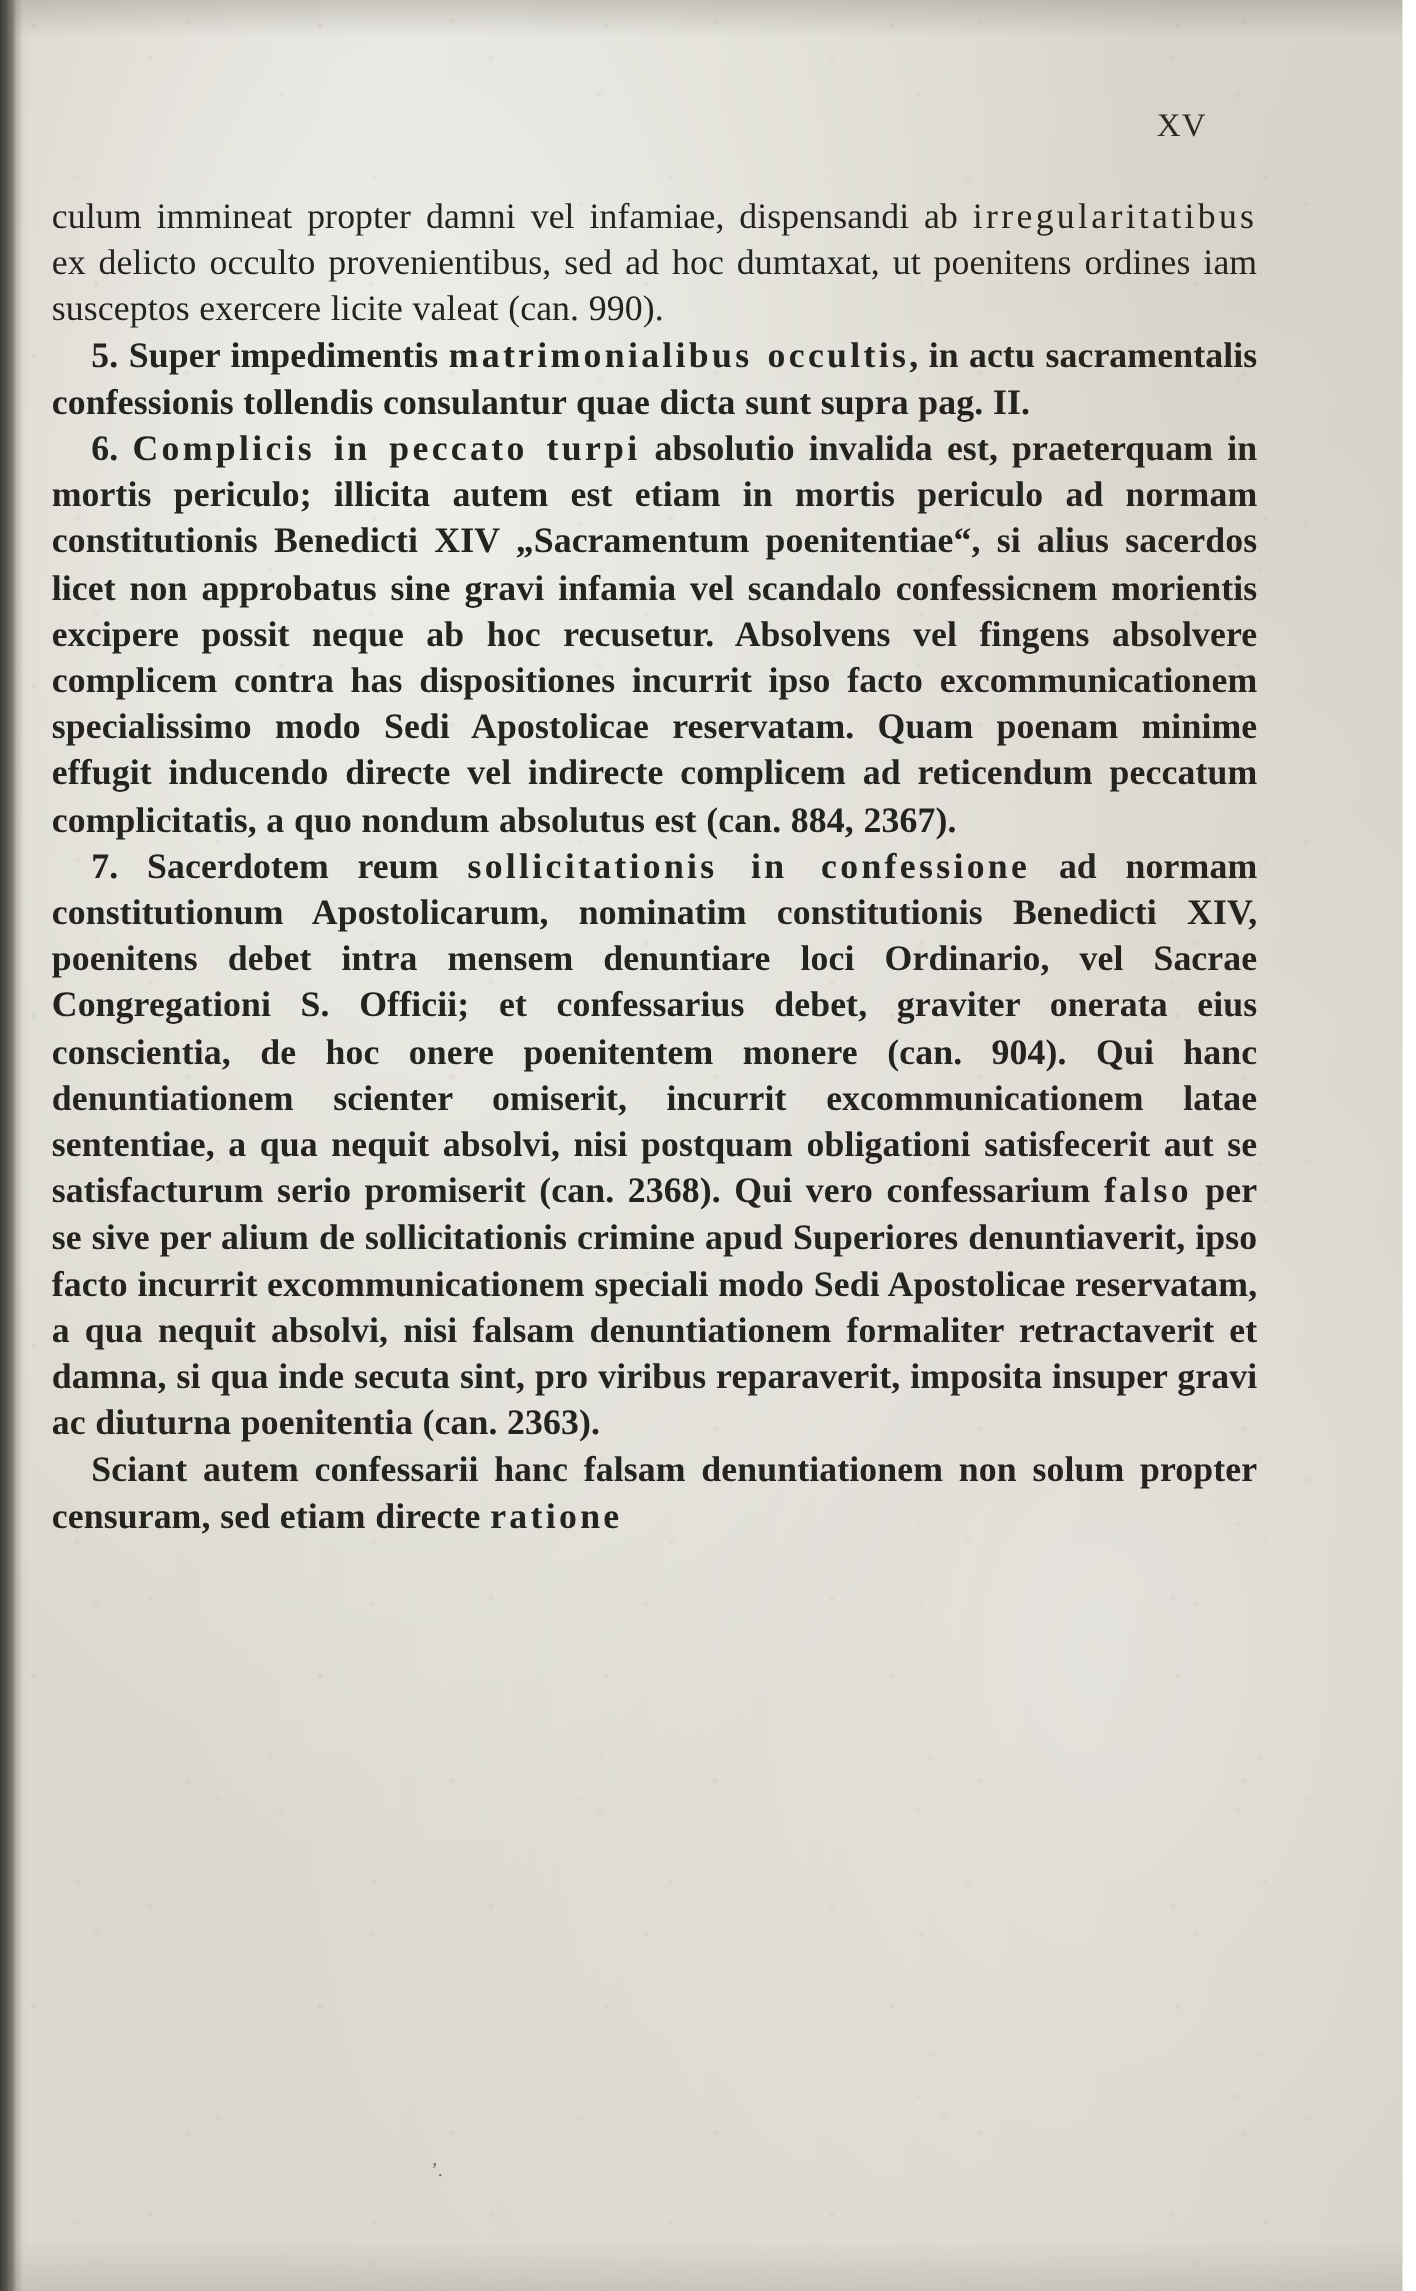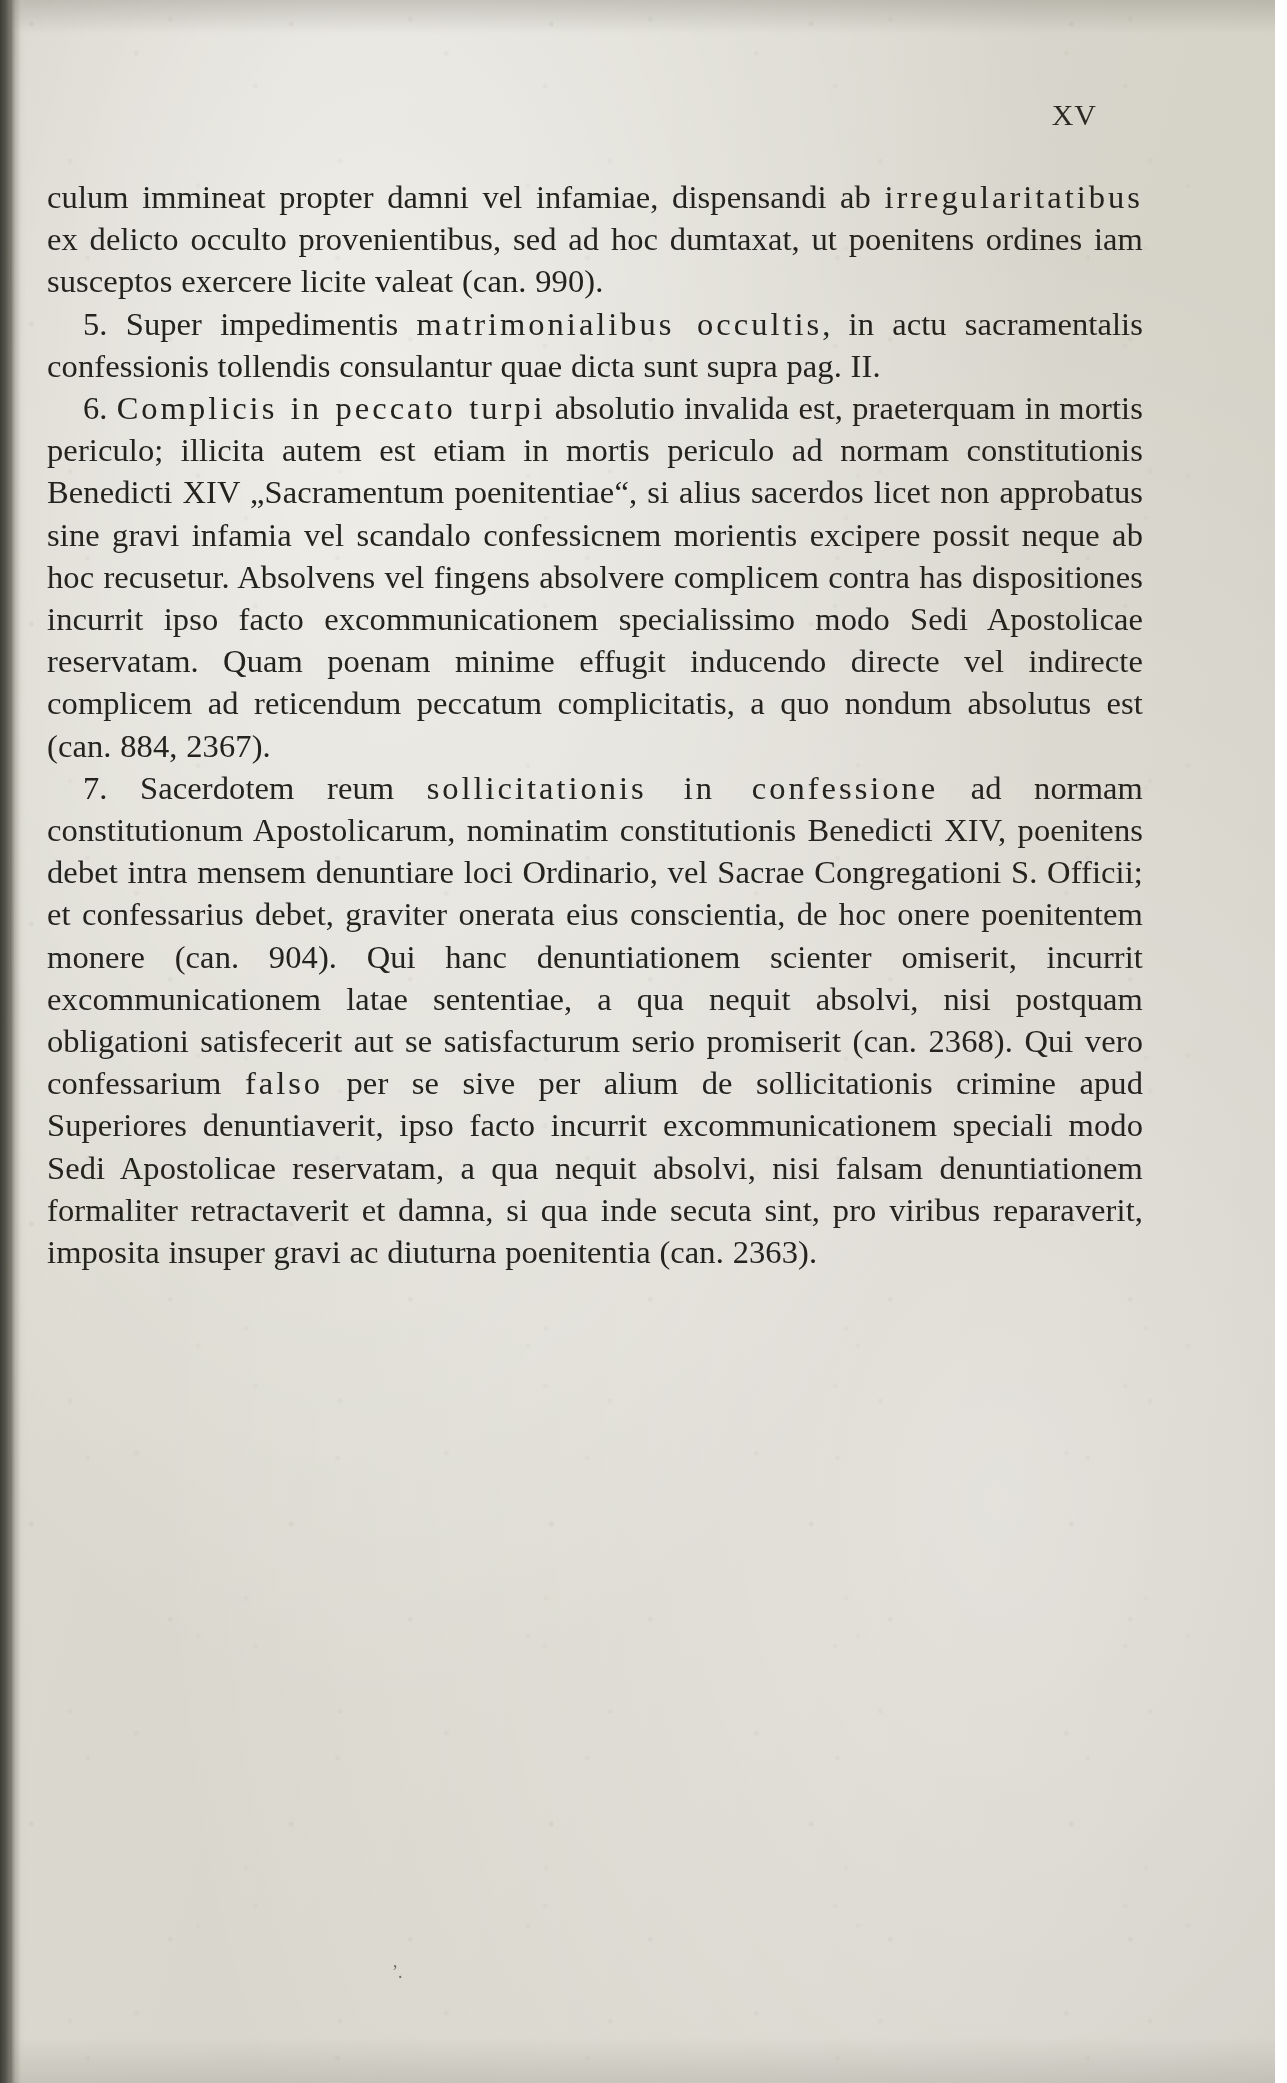--- a/index.html
+++ b/index.html
@@ -98,7 +98,7 @@
     word-spacing: 0.5px;
     text-rendering: optimizeLegibility;
   }
-  p.para.indent { text-indent: 36px; }
+  p.para.indent { text-indent: 36px; font-weight: bold; }
 
   
   .sp {

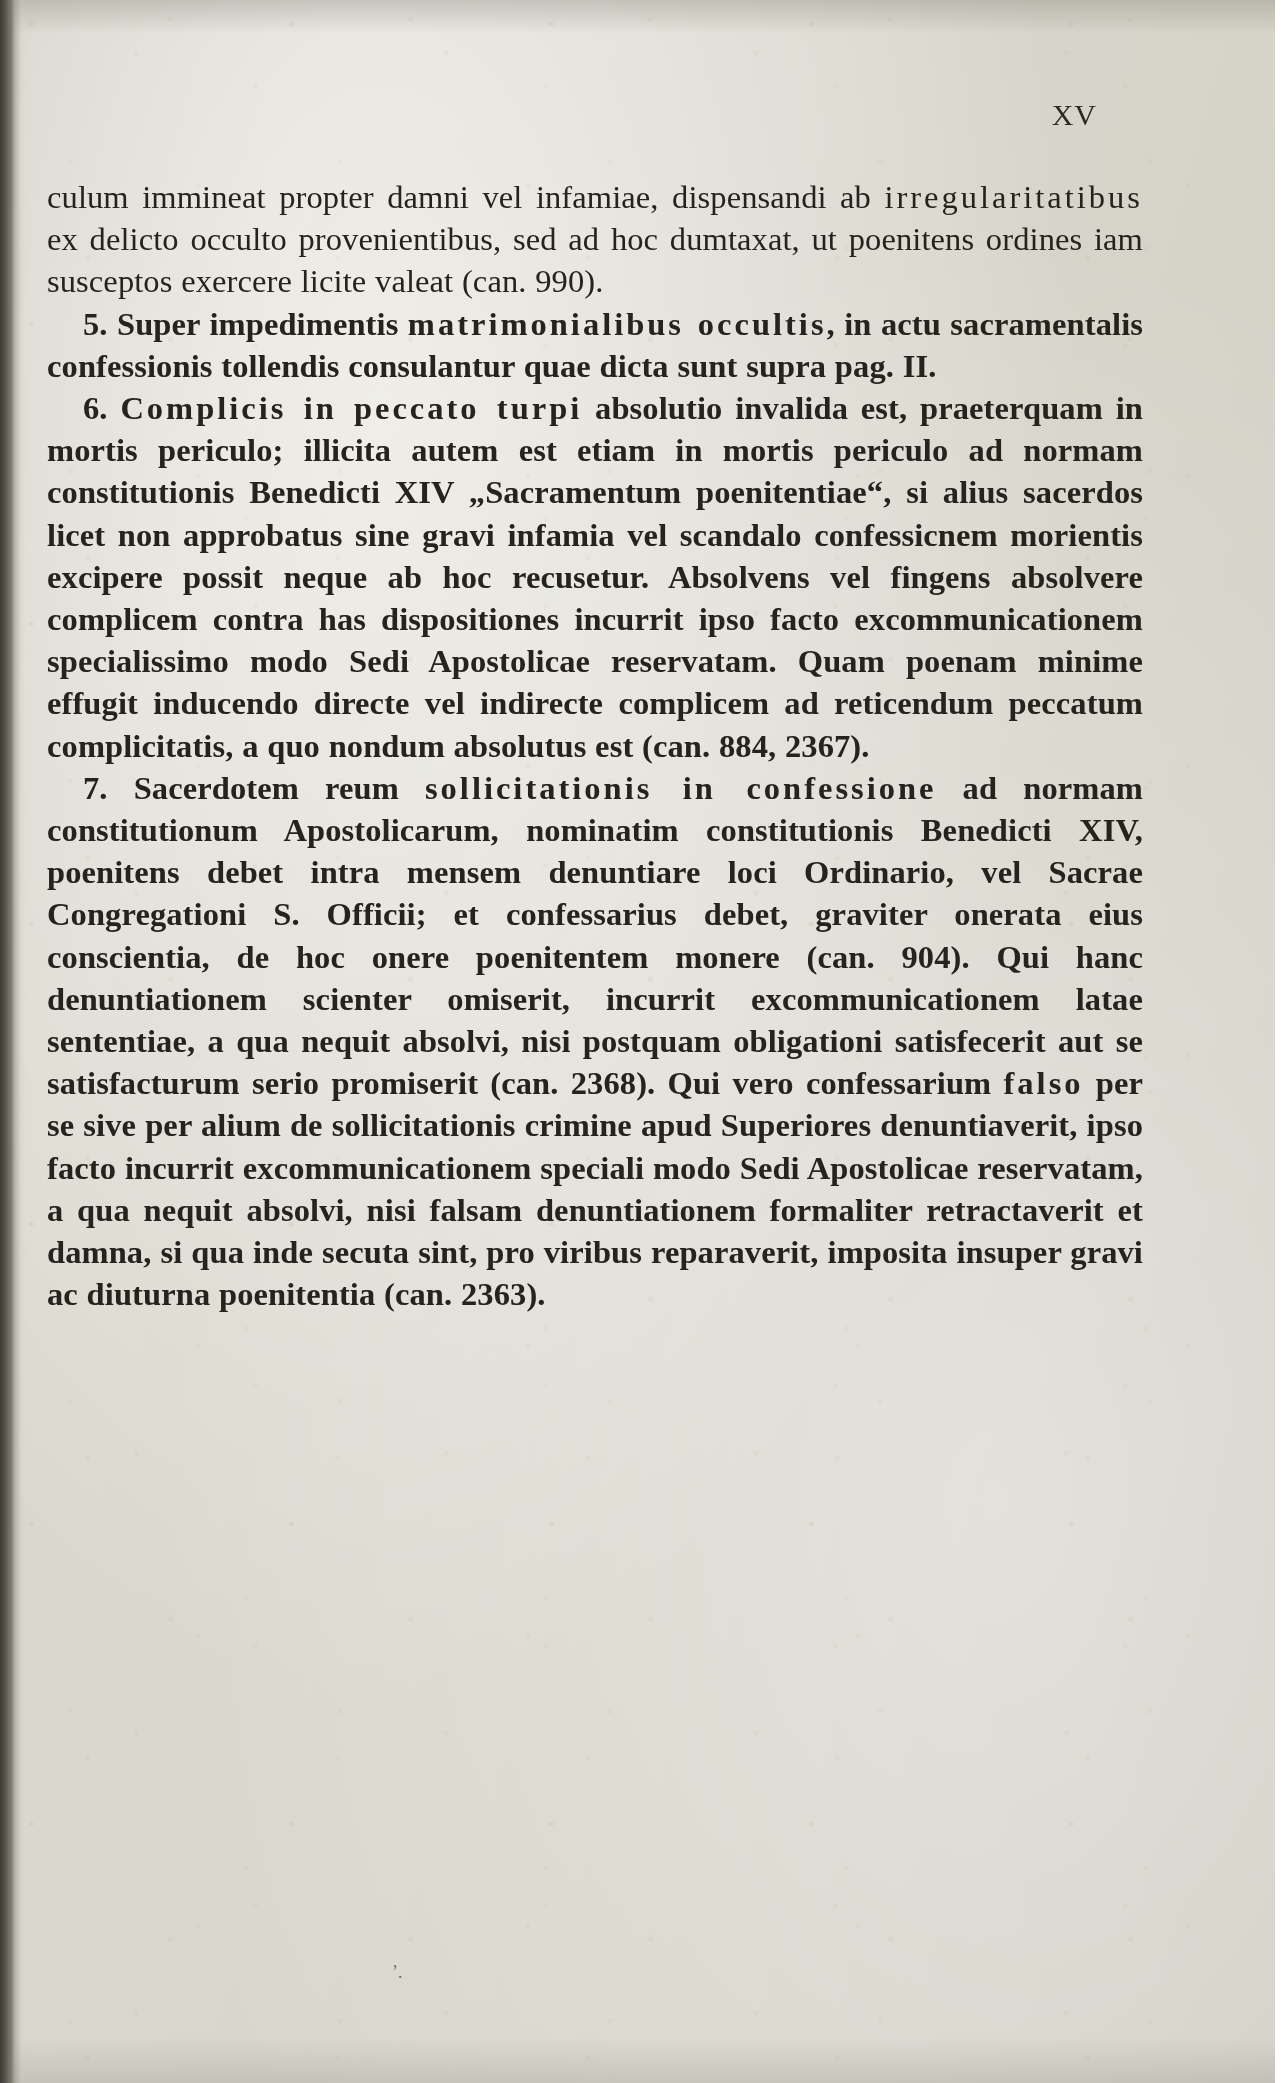--- a/index.html
+++ b/index.html
@@ -138,6 +138,7 @@
       <p class="para indent"><span>5. Super impedimentis </span><span class="sp">matrimonialibus occultis</span><span>, in actu sacramentalis confessionis tollendis consulantur quae dicta sunt supra pag. II.</span></p>
       <p class="para indent"><span>6. </span><span class="sp">Complicis in peccato turpi</span><span> absolutio invalida est, praeterquam in mortis periculo; illicita autem est etiam in mortis periculo ad normam constitutionis Benedicti XIV „Sacramentum poenitentiae“, si alius sacerdos licet non approbatus sine gravi infamia vel scandalo confessicnem morientis excipere possit neque ab hoc recusetur. Absolvens vel fingens absolvere complicem contra has dispositiones incurrit ipso facto excommunicationem specialissimo modo Sedi Apostolicae reservatam. Quam poenam minime effugit inducendo directe vel indirecte complicem ad reticendum peccatum complicitatis, a quo nondum absolutus est (can. 884, 2367).</span></p>
       <p class="para indent"><span>7. Sacerdotem reum </span><span class="sp">sollicitationis in confessione</span><span> ad normam constitutionum Apostolicarum, nominatim constitutionis Benedicti XIV, poenitens debet intra mensem denuntiare loci Ordinario, vel Sacrae Congregationi S. Officii; et confessarius debet, graviter onerata eius conscientia, de hoc onere poenitentem monere (can. 904). Qui hanc denuntiationem scienter omiserit, incurrit excommunicationem latae sententiae, a qua nequit absolvi, nisi postquam obligationi satisfecerit aut se satisfacturum serio promiserit (can. 2368). Qui vero confessarium </span><span class="sp">falso</span><span> per se sive per alium de sollicitationis crimine apud Superiores denuntiaverit, ipso facto incurrit excommunicationem speciali modo Sedi Apostolicae reservatam, a qua nequit absolvi, nisi falsam denuntiationem formaliter retractaverit et damna, si qua inde secuta sint, pro viribus reparaverit, imposita insuper gravi ac diuturna poenitentia (can. 2363).</span></p>
+      <p class="para indent"><span>Sciant autem confessarii hanc falsam denuntiationem non solum propter censuram, sed etiam directe </span><span class="sp">ratione</span></p>
     </div>
 
   <div class="speck">’.</div>

